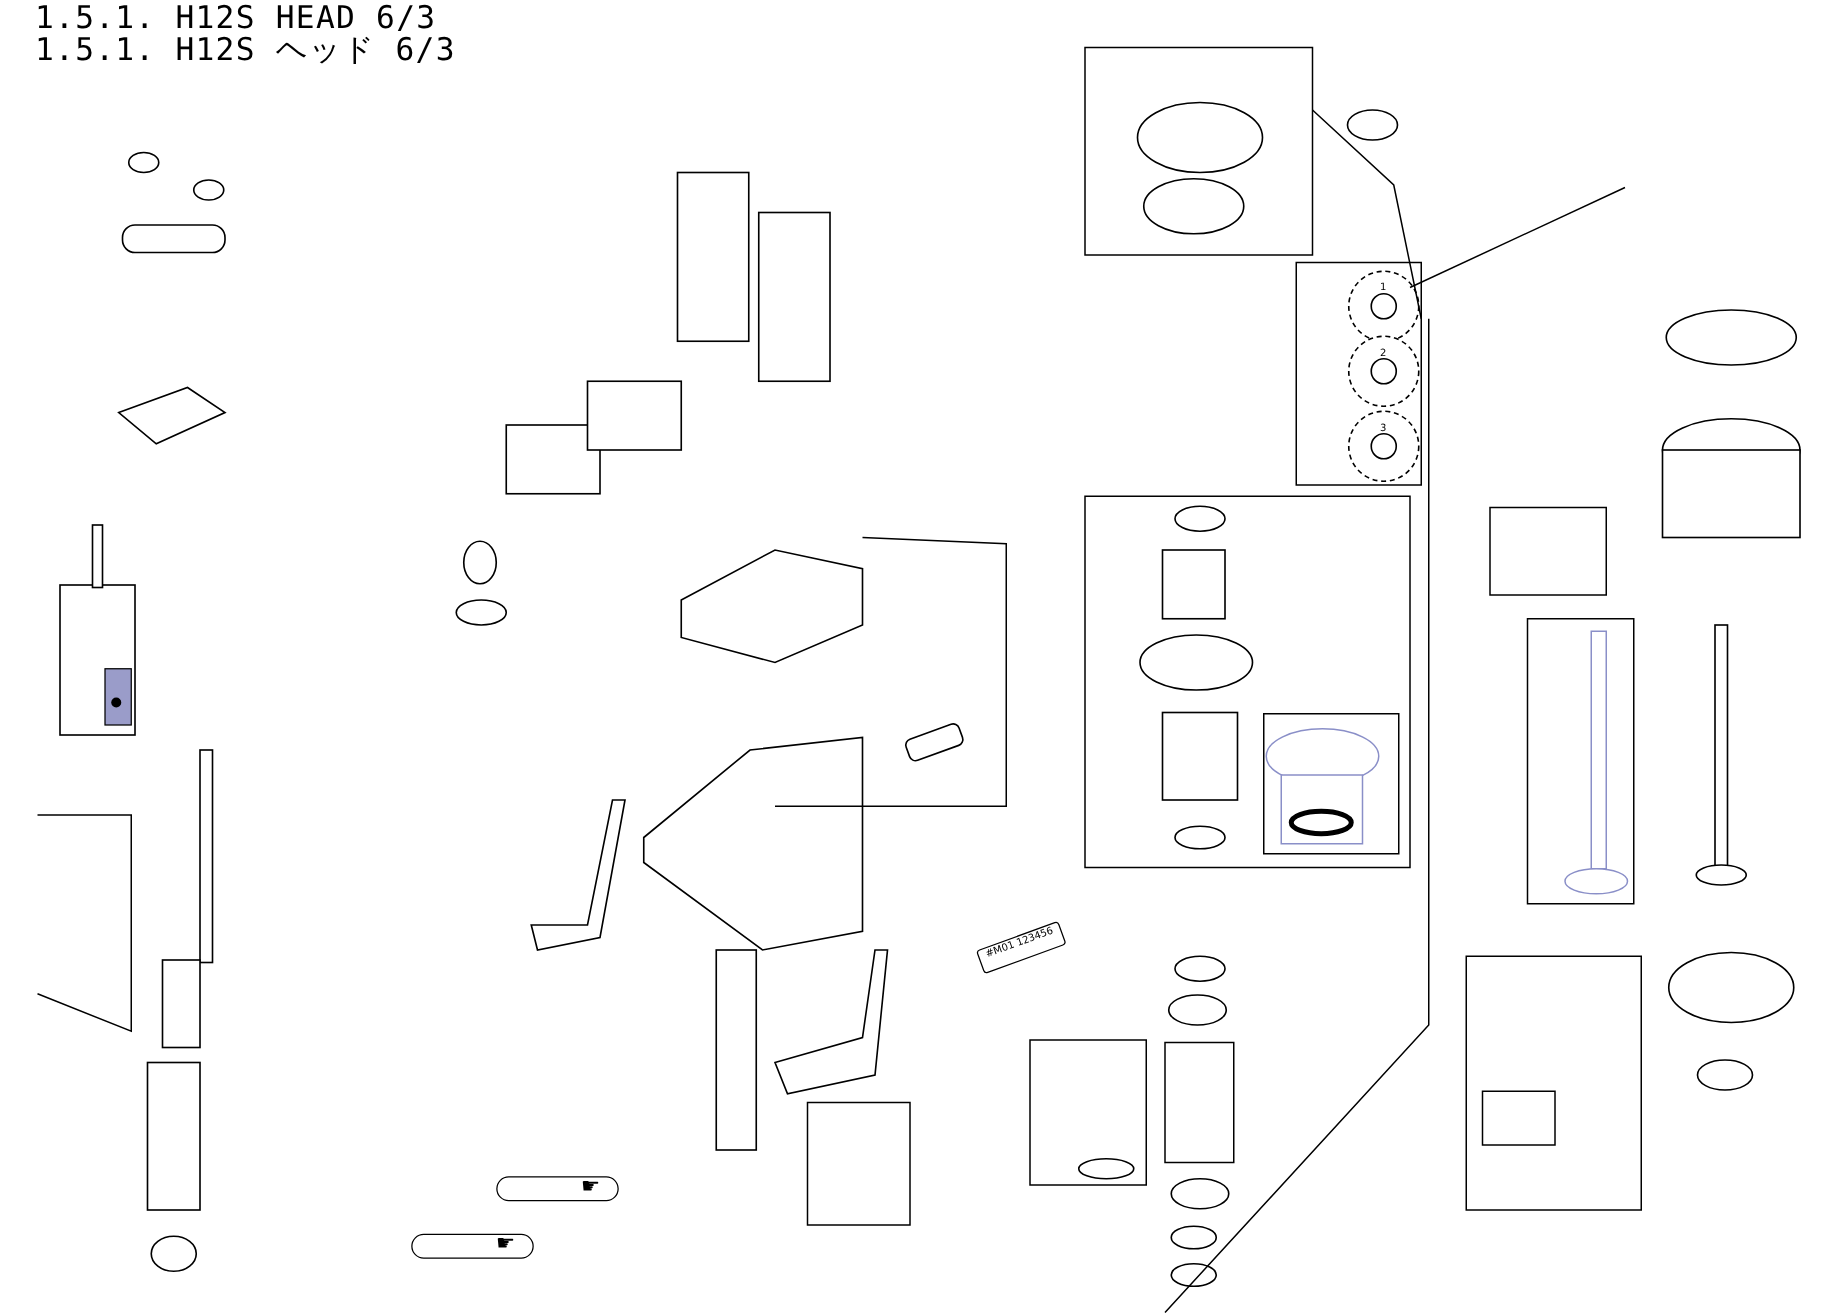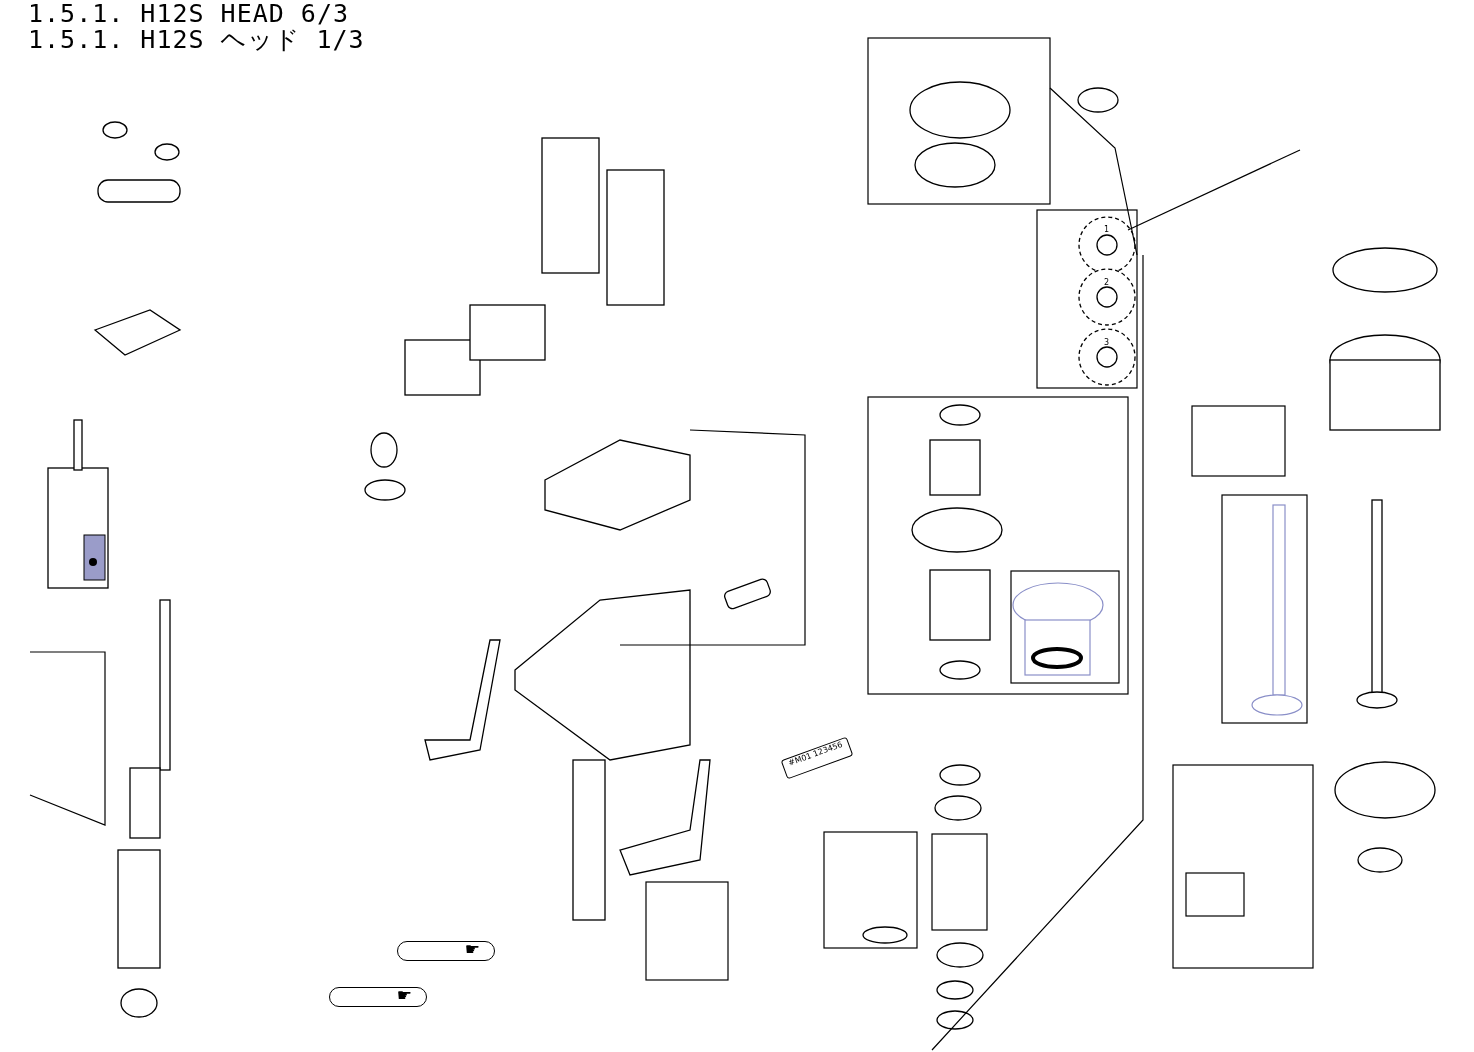--- a/index.html
+++ b/index.html
@@ -22,7 +22,7 @@
 <body>
 
 <div class="title" id="t1">1.5.1. H12S HEAD 6/3</div>
-<div class="title" id="t2">1.5.1. H12S ヘッド 1/3</div>
+<div class="title" id="t2">1.5.1. H12S ヘッド 6/3</div>
 
 <svg id="drawing" width="1474" height="1052">
 

